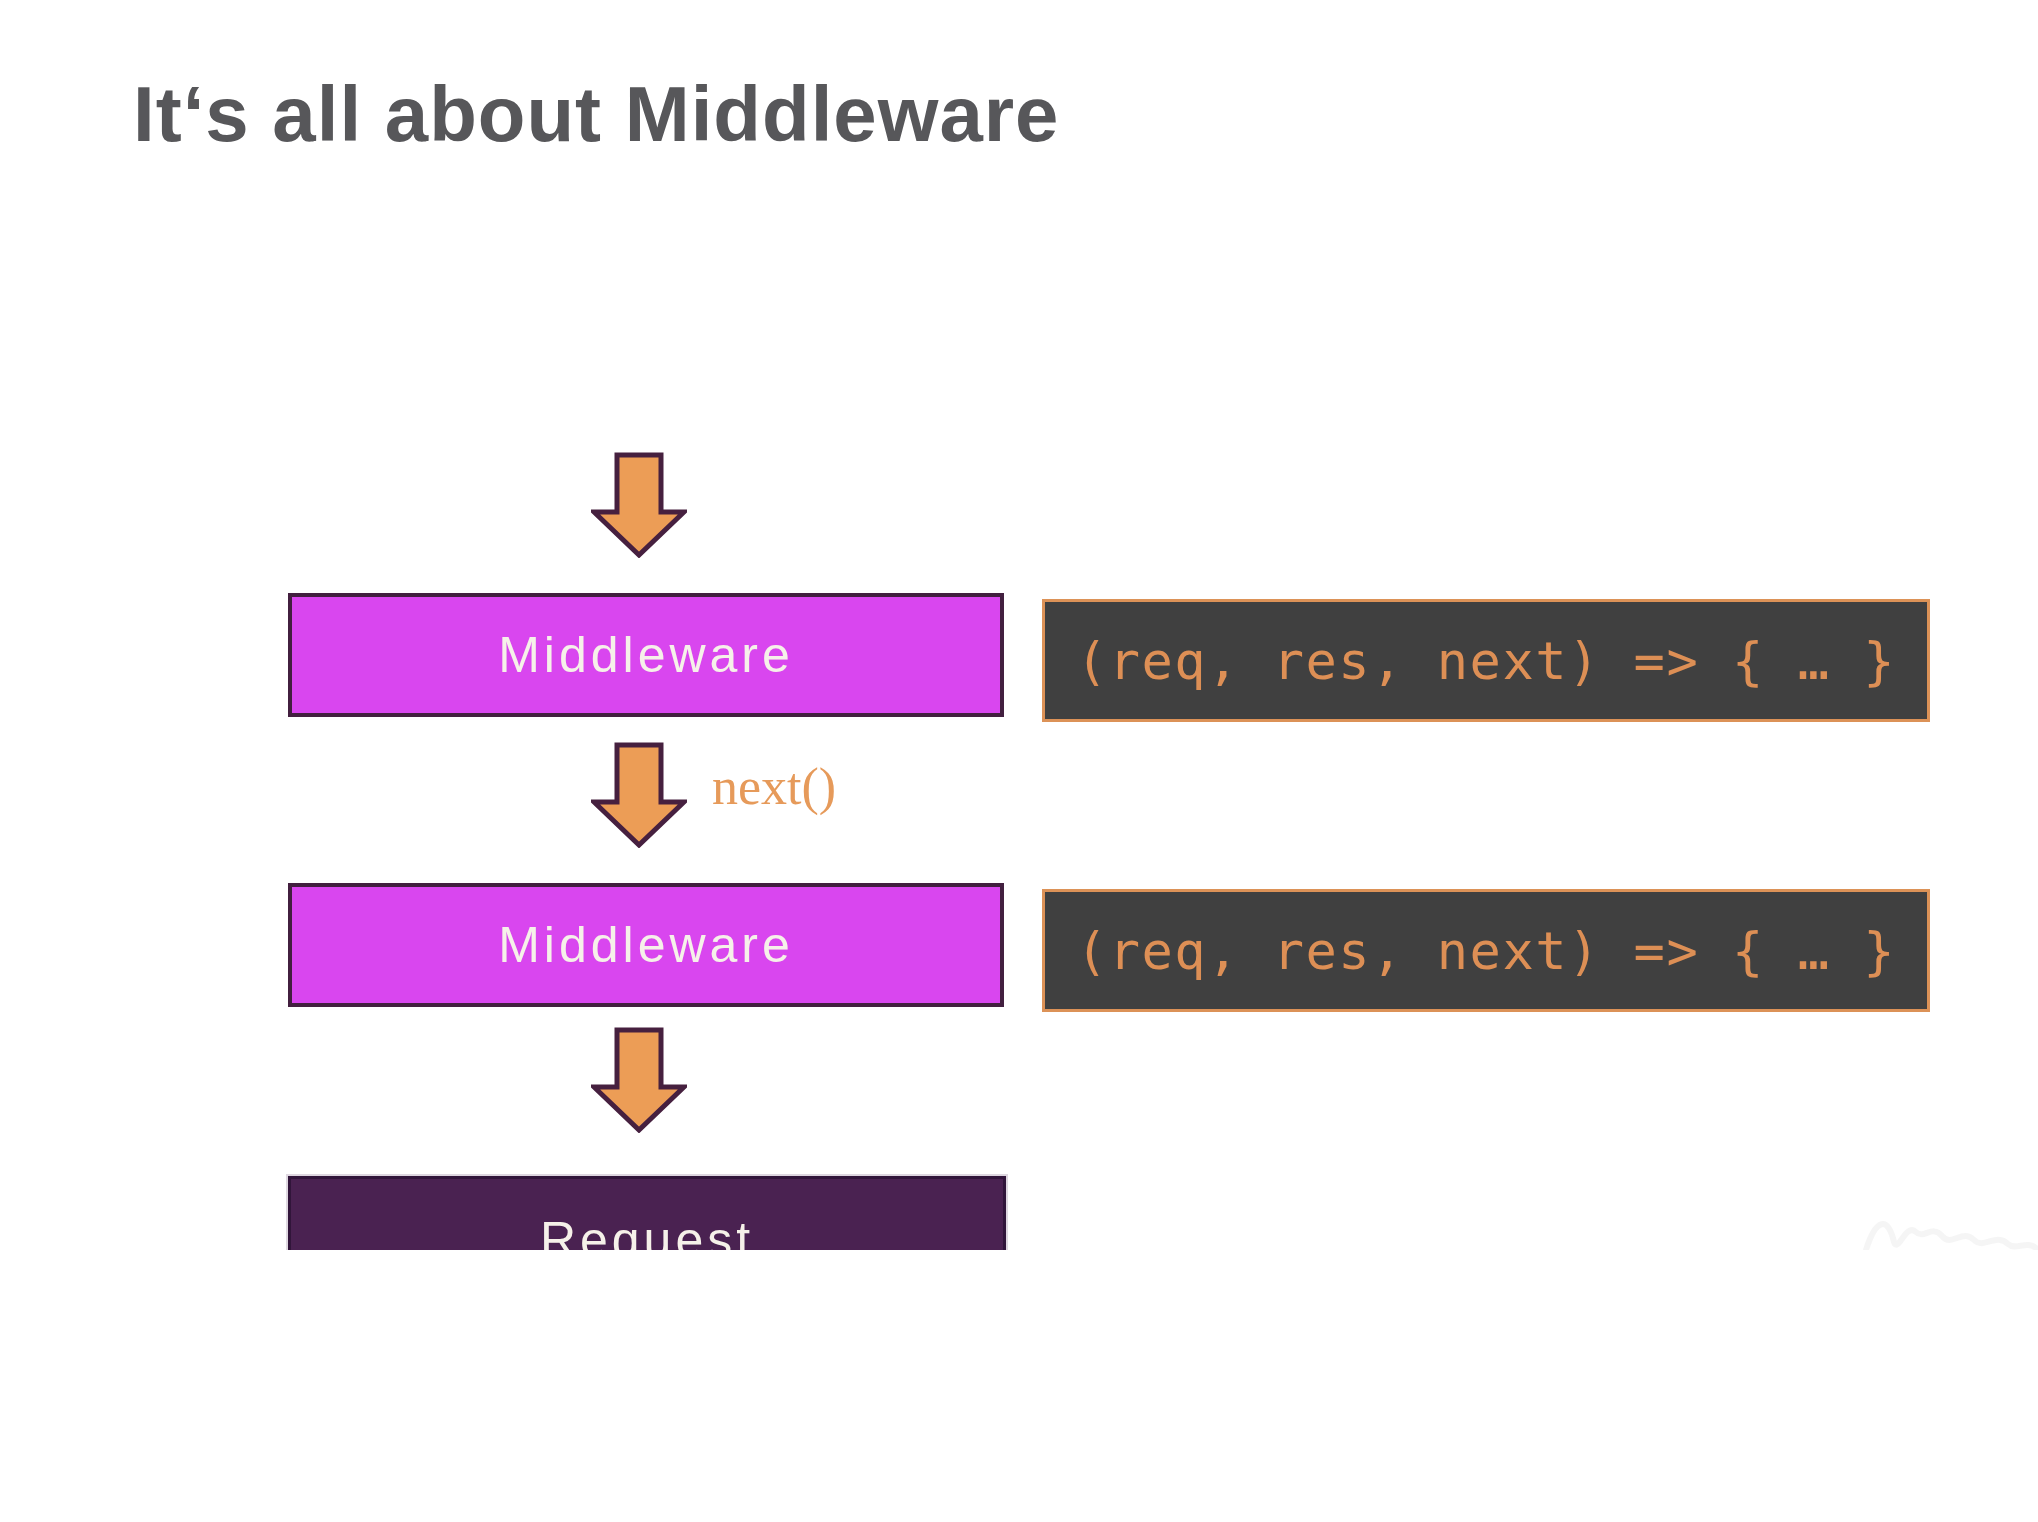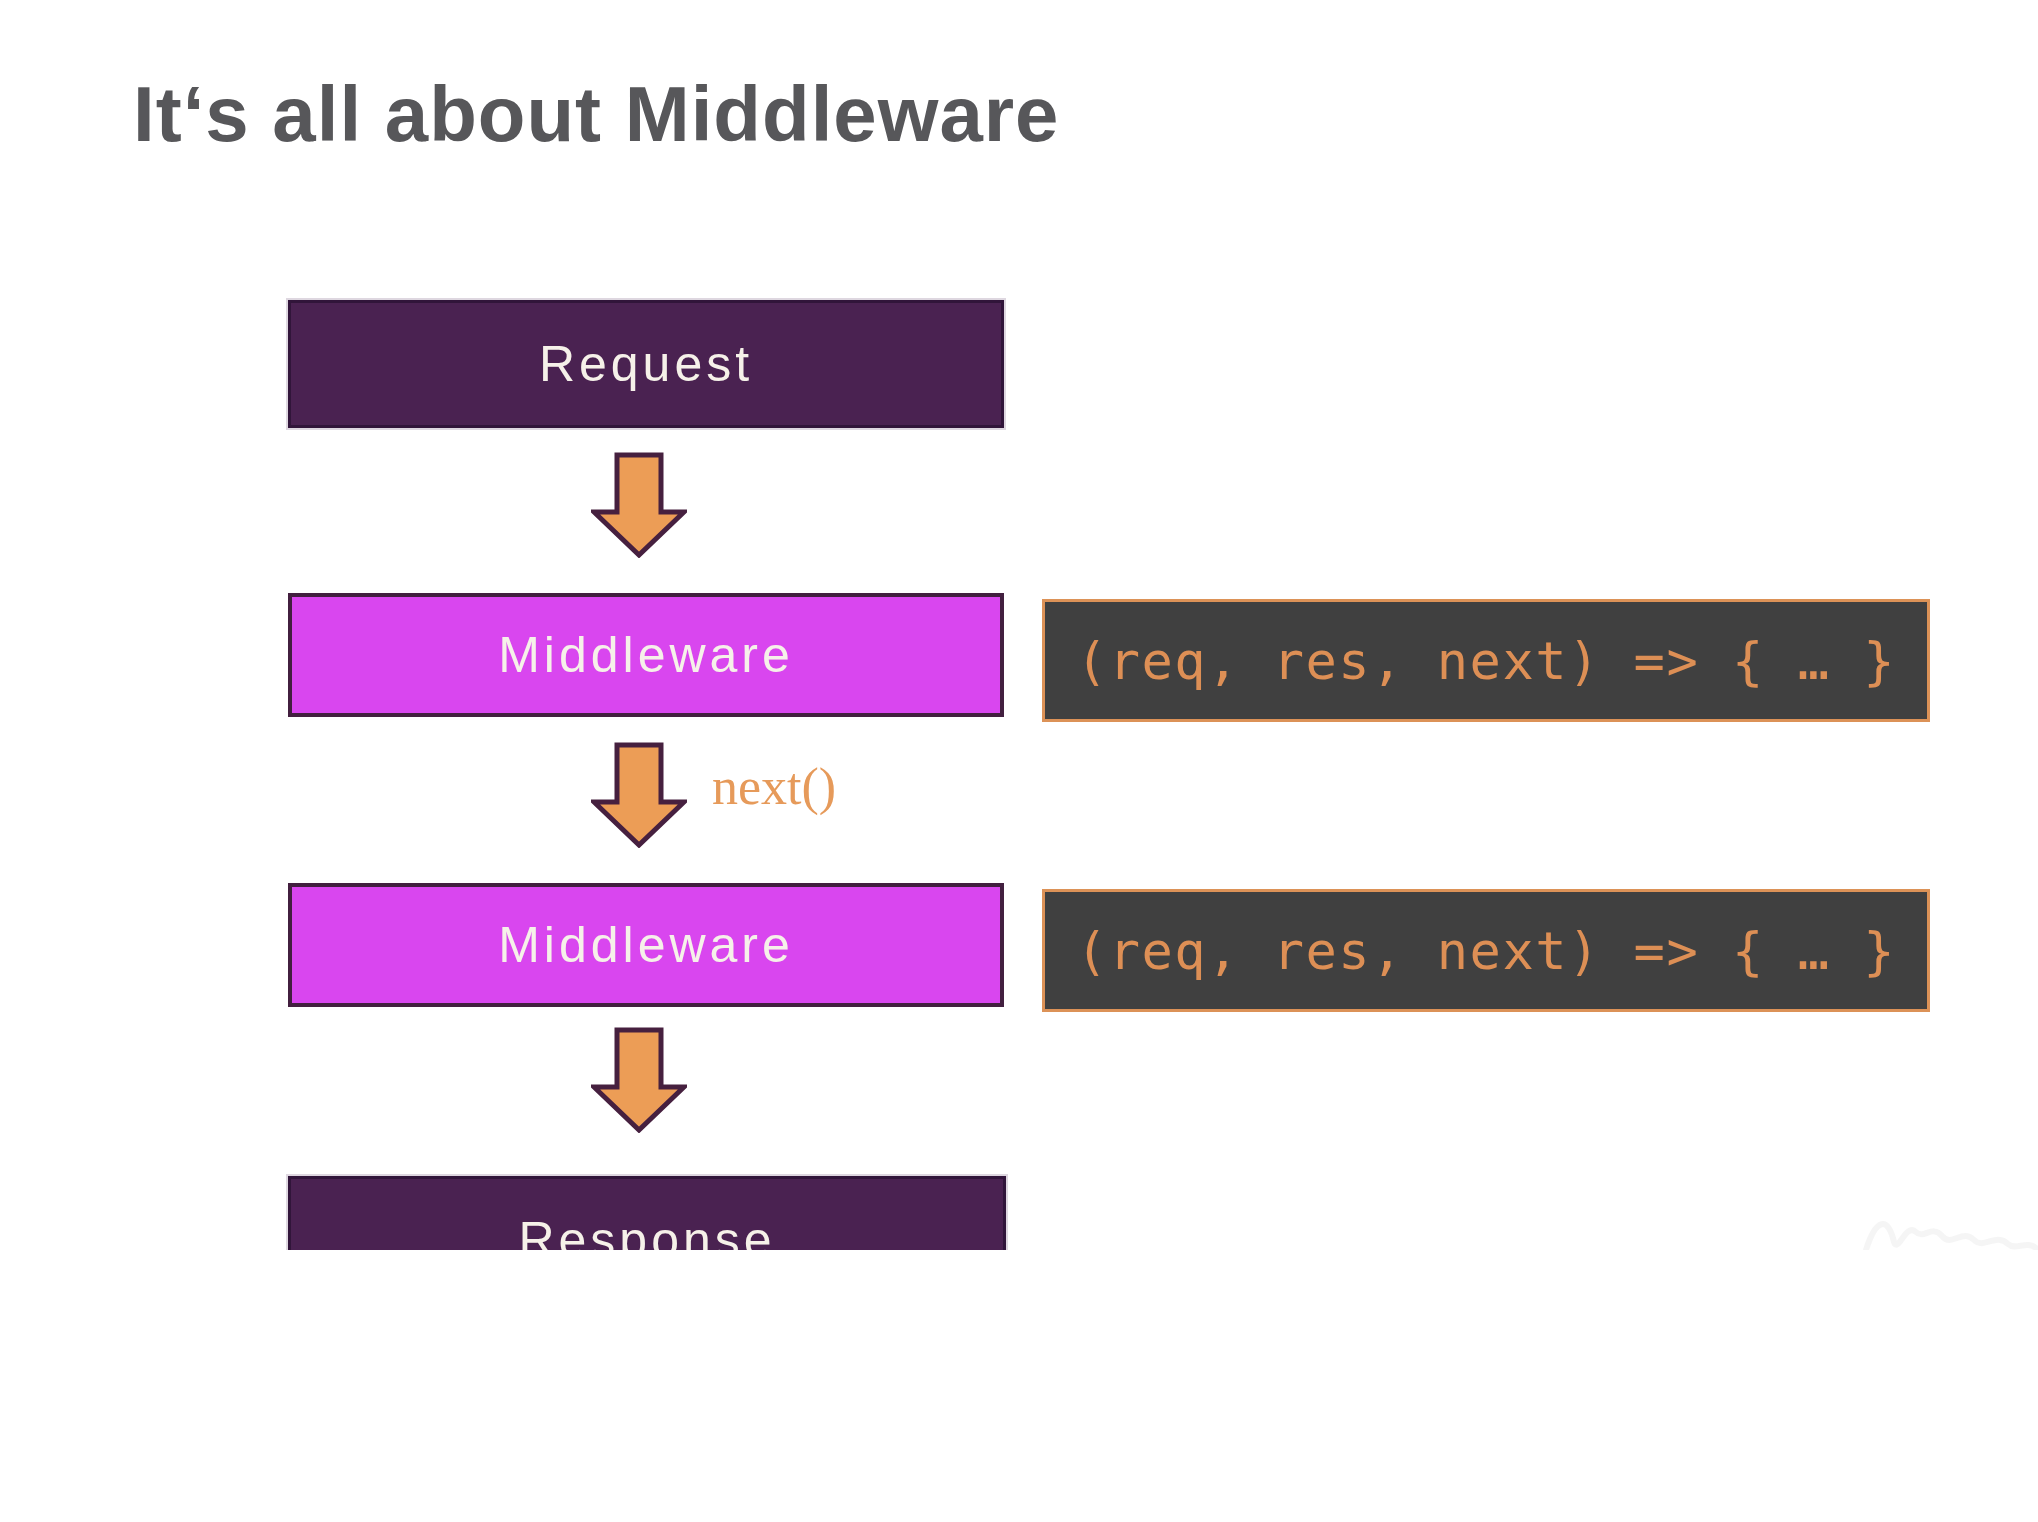--- a/index.html
+++ b/index.html
@@ -106,9 +106,6 @@
 
   <h1 class="title">It‘s all about Middleware</h1>
 
-  <div class="box endpoint pos-request">
-    <span class="box-label">Request</span>
-  </div>
 
   <svg class="arrow pos-arrow1" width="96" height="106" viewBox="0 0 96 106">
     <polygon points="26,3 70,3 70,60 93,60 48,103 3,60 26,60"></polygon>

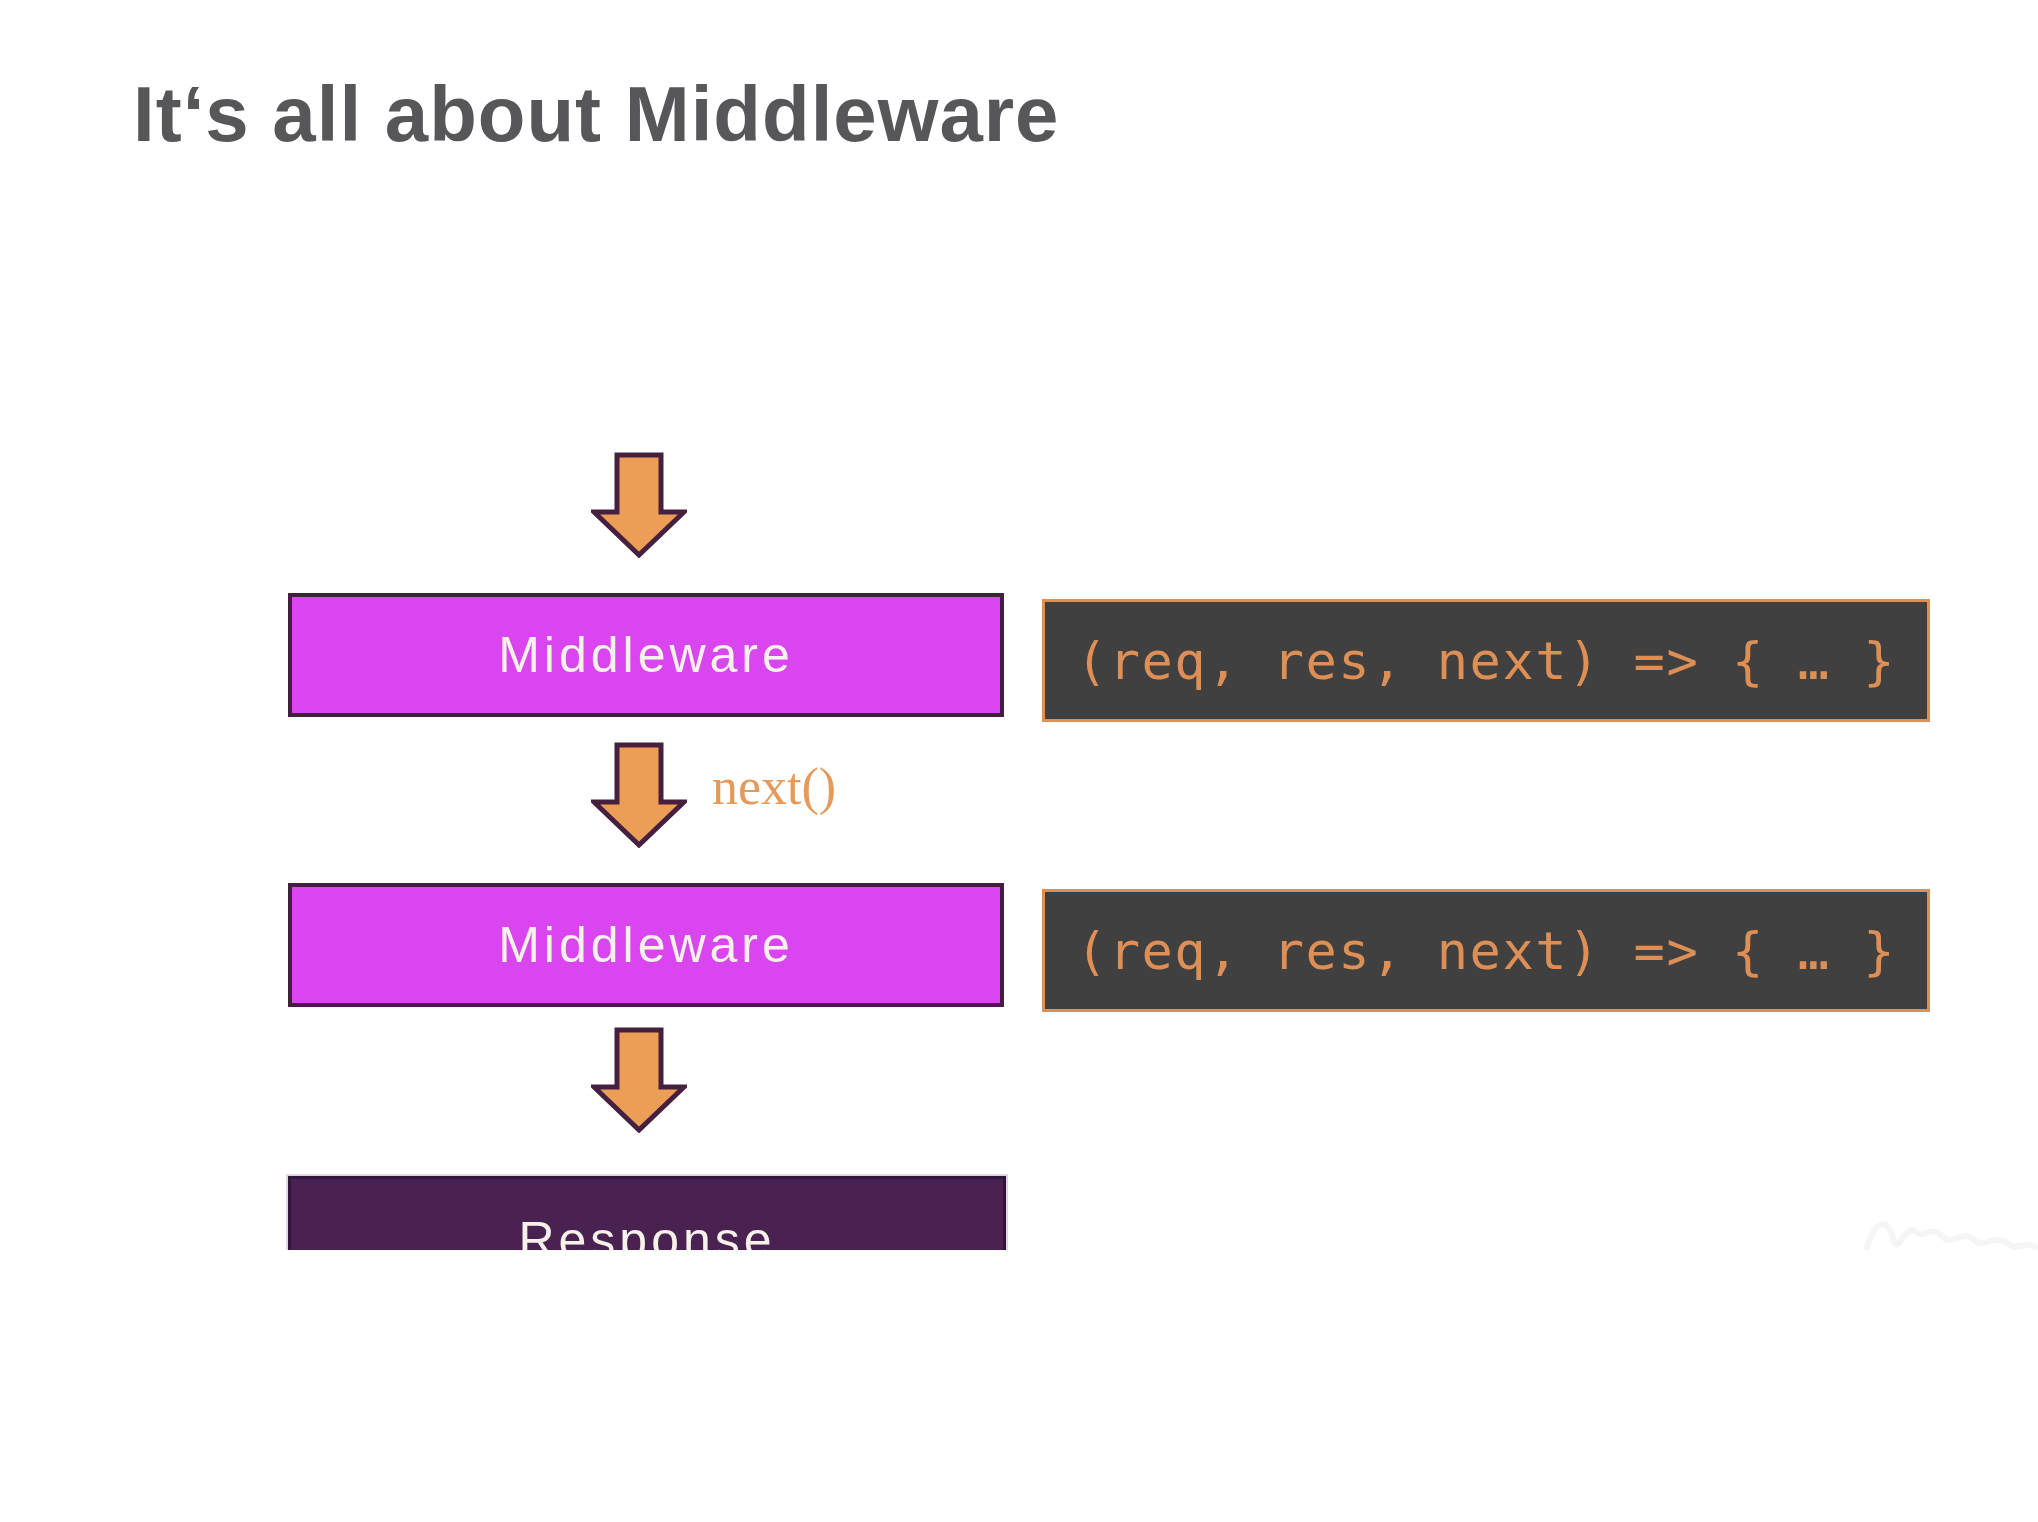--- a/index.html
+++ b/index.html
@@ -135,7 +135,7 @@
   </svg>
 
   <div class="box endpoint pos-response">
-    <span class="box-label">Response</span>
+    <span class="box-label">Request</span>
   </div>
 
   <svg class="arrow pos-arrow4" width="130" height="190" viewBox="0 0 130 190">

